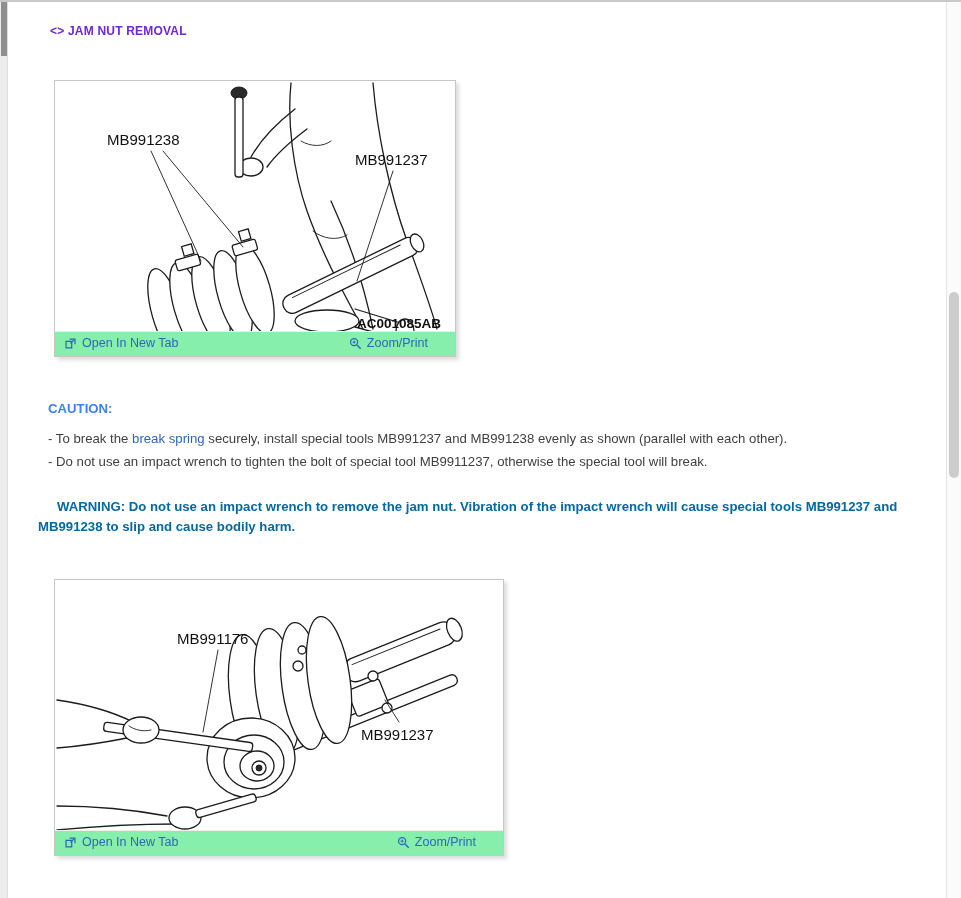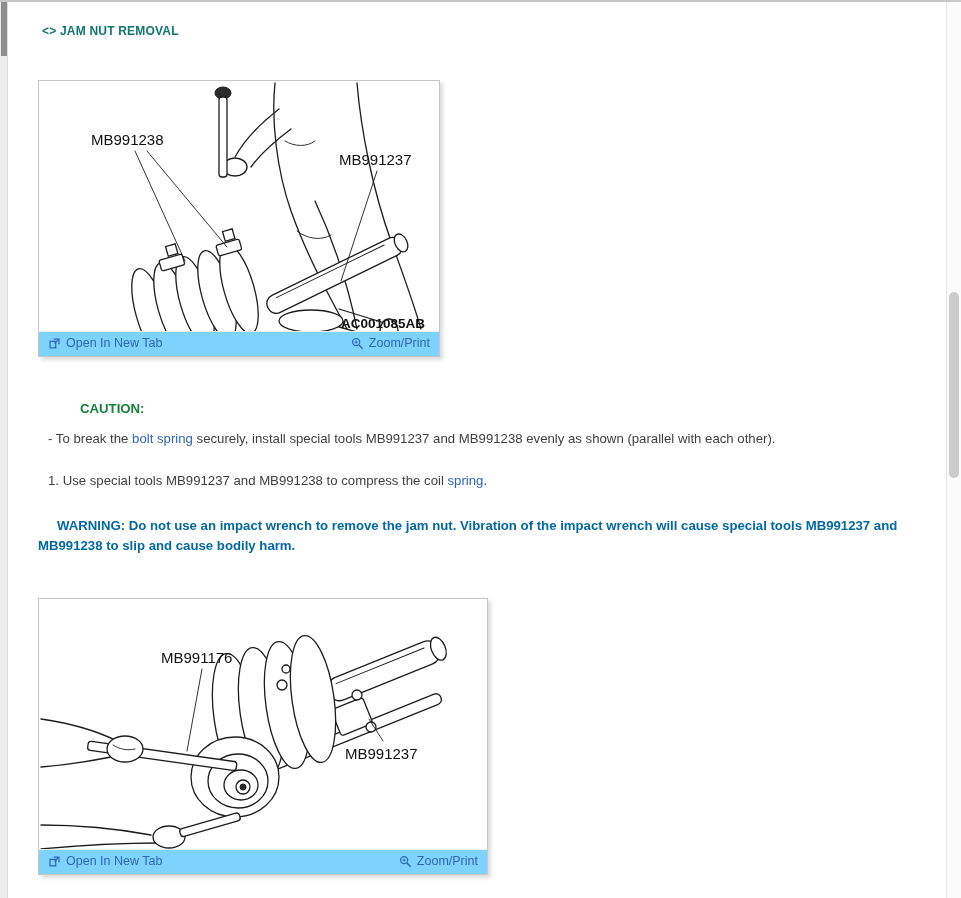--- a/index.html
+++ b/index.html
@@ -24,10 +24,10 @@
   .content { position: absolute; left: 38px; top: 0; width: 877px; }
 
   .heading {
-    margin: 24px 0 0 4px;
+    margin: 24px 0 0 12px;
     font-size: 12px;
     font-weight: bold;
-    color: #0f766e;
+    color: #6d28d9;
     letter-spacing: .2px;
     cursor: pointer;
   }

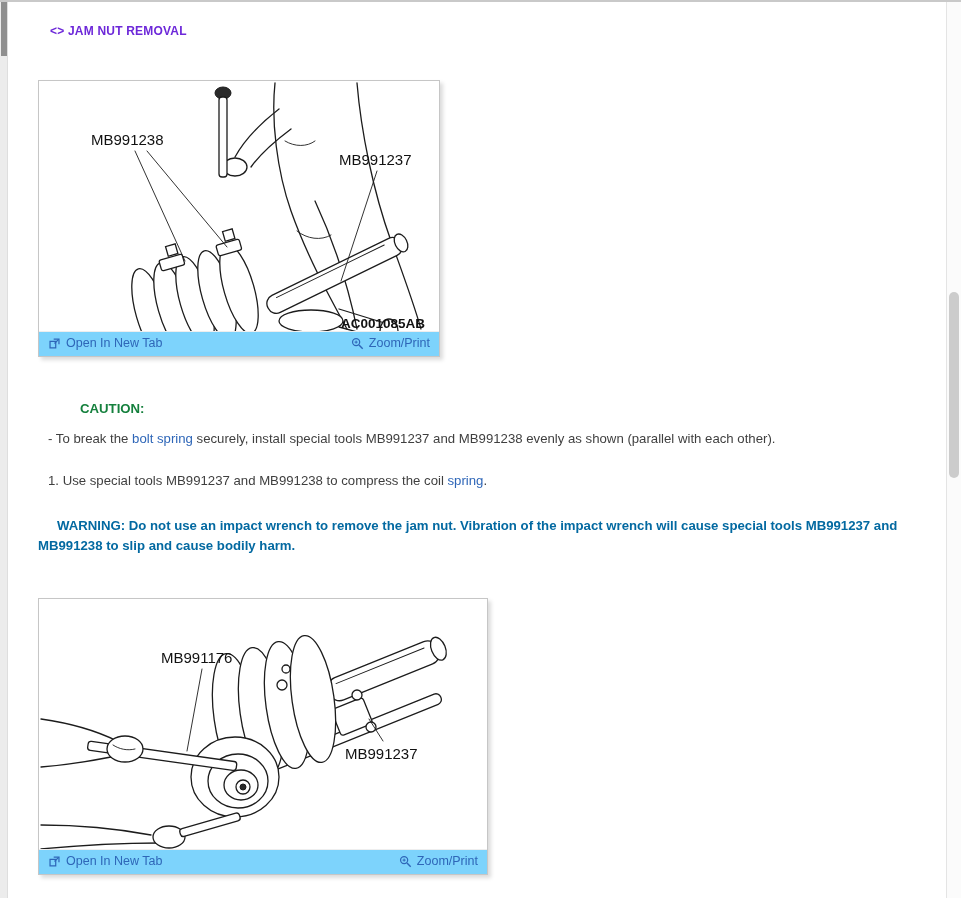--- a/index.html
+++ b/index.html
@@ -37,6 +37,7 @@
     background: #fff;
     border: 1px solid #c6c6c6;
     box-shadow: 3px 3px 4px rgba(0,0,0,.14);
+    margin-left: 16px;
   }
   .figure-1 { width: 402px; }
   .figure-2 { width: 450px; }

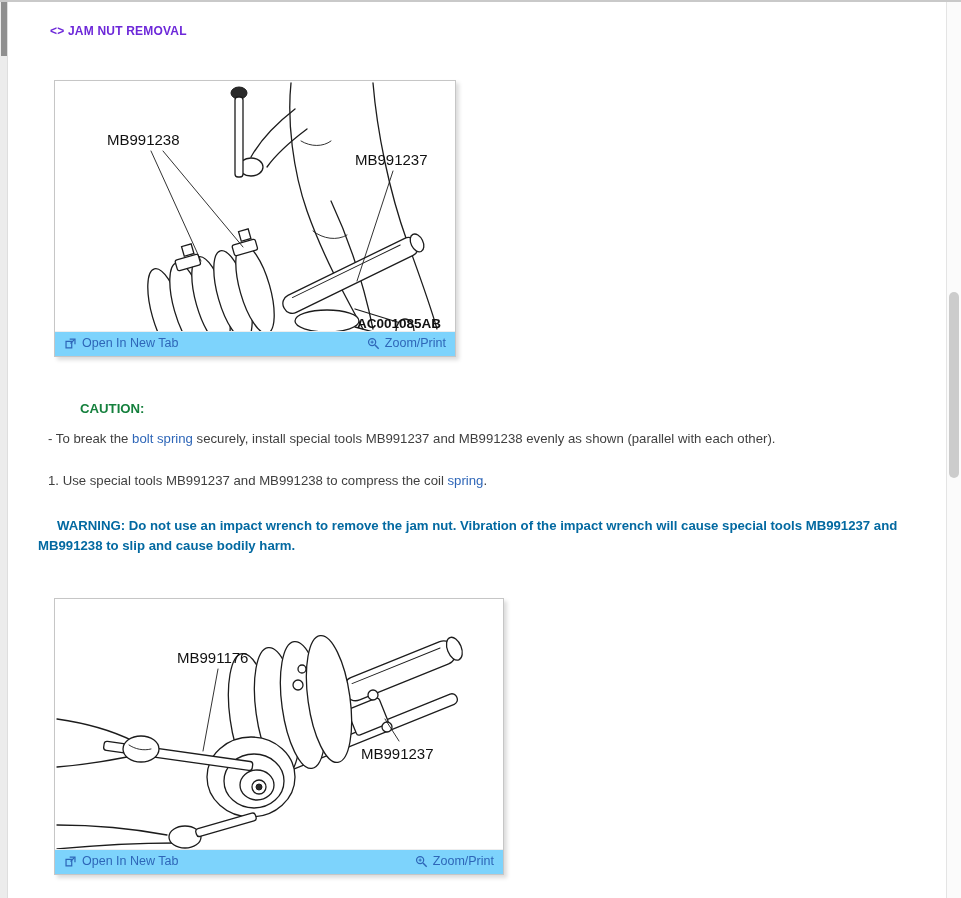--- a/index.html
+++ b/index.html
@@ -44,8 +44,8 @@
   .fig-canvas { display: block; background: #fff; }
   .fig-links {
     display: flex; justify-content: space-between; align-items: center;
-    padding: 4px 9px 6px 9px;
-    background: #7dd3fc;
+    padding: 4px 27px 6px 9px;
+    background: #86efac;
     border-top: 1px solid #eeeeee;
   }
   .fig-link {

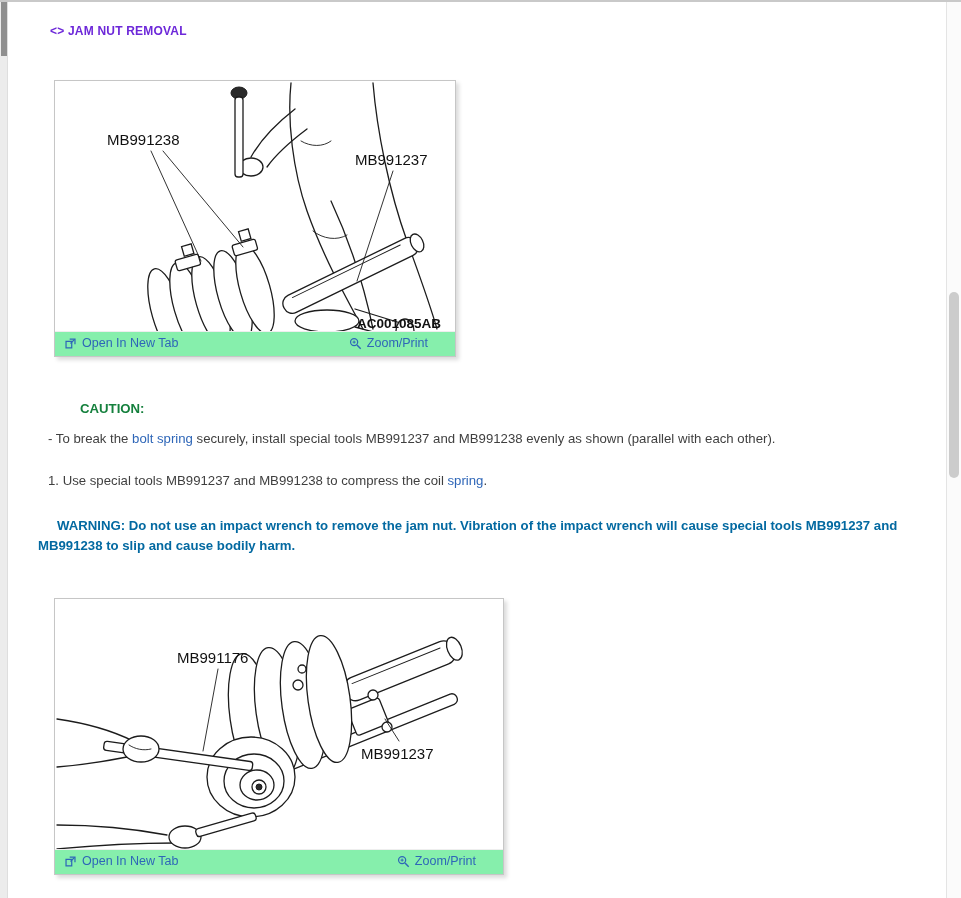--- a/index.html
+++ b/index.html
@@ -55,7 +55,7 @@
   .fig-link svg { display: block; }
 
   .textblock { margin: 44px 0 0 10px; font-size: 13.2px; line-height: 1.25; color: #3f3f3f; }
-  .caution-title { font-weight: bold; color: #15803d; margin-bottom: 13px; margin-left: 32px; }
+  .caution-title { font-weight: bold; color: #3b82f6; margin-bottom: 13px; }
   .caution-item { margin-bottom: 7px; white-space: nowrap; }
   .inline-link { color: #2e66b8; text-decoration: none; cursor: pointer; }
   .step { margin-top: 26px; }

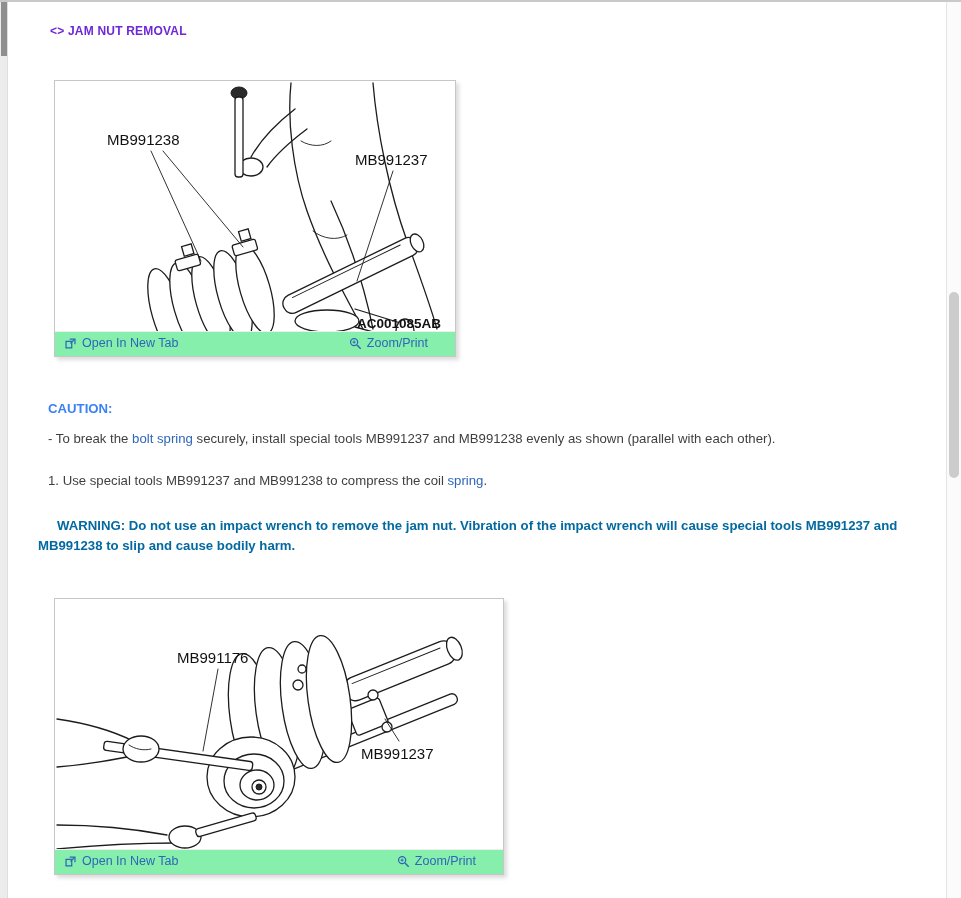--- a/index.html
+++ b/index.html
@@ -168,7 +168,7 @@
 
   <section class="textblock">
     <p class="caution-title">CAUTION:</p>
-    <p class="caution-item"><span>-  To break the </span><a class="inline-link">bolt spring</a><span> securely, install special tools MB991237 and MB991238 evenly as shown (parallel with each other).</span></p>
+    <p class="caution-item"><span>-  To break the </span><a class="inline-link">break spring</a><span> securely, install special tools MB991237 and MB991238 evenly as shown (parallel with each other).</span></p>
 
     <p class="step"><span>1. Use special tools MB991237 and MB991238 to compress the coil </span><a class="inline-link">spring</a><span>.</span></p>
 

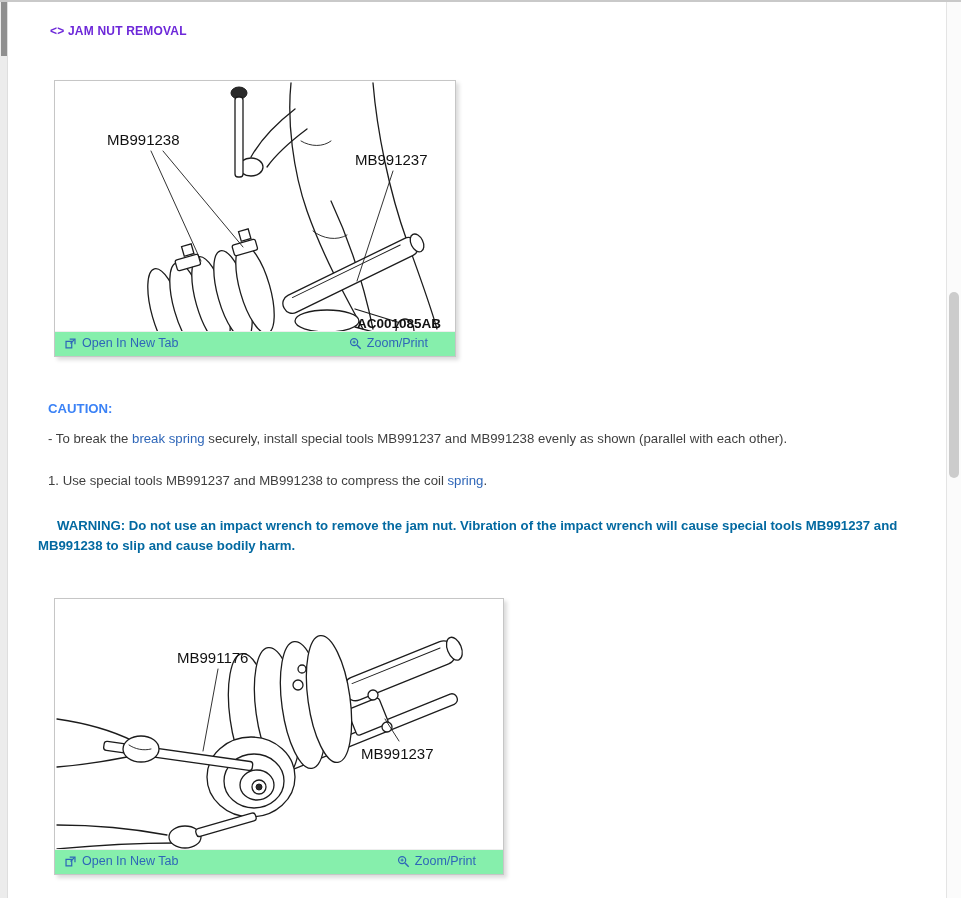--- a/index.html
+++ b/index.html
@@ -169,6 +169,7 @@
   <section class="textblock">
     <p class="caution-title">CAUTION:</p>
     <p class="caution-item"><span>-  To break the </span><a class="inline-link">break spring</a><span> securely, install special tools MB991237 and MB991238 evenly as shown (parallel with each other).</span></p>
+    <p class="caution-item">-  Do not use an impact wrench to tighten the bolt of special tool MB9911237, otherwise the special tool will break.</p>
 
     <p class="step"><span>1. Use special tools MB991237 and MB991238 to compress the coil </span><a class="inline-link">spring</a><span>.</span></p>
 

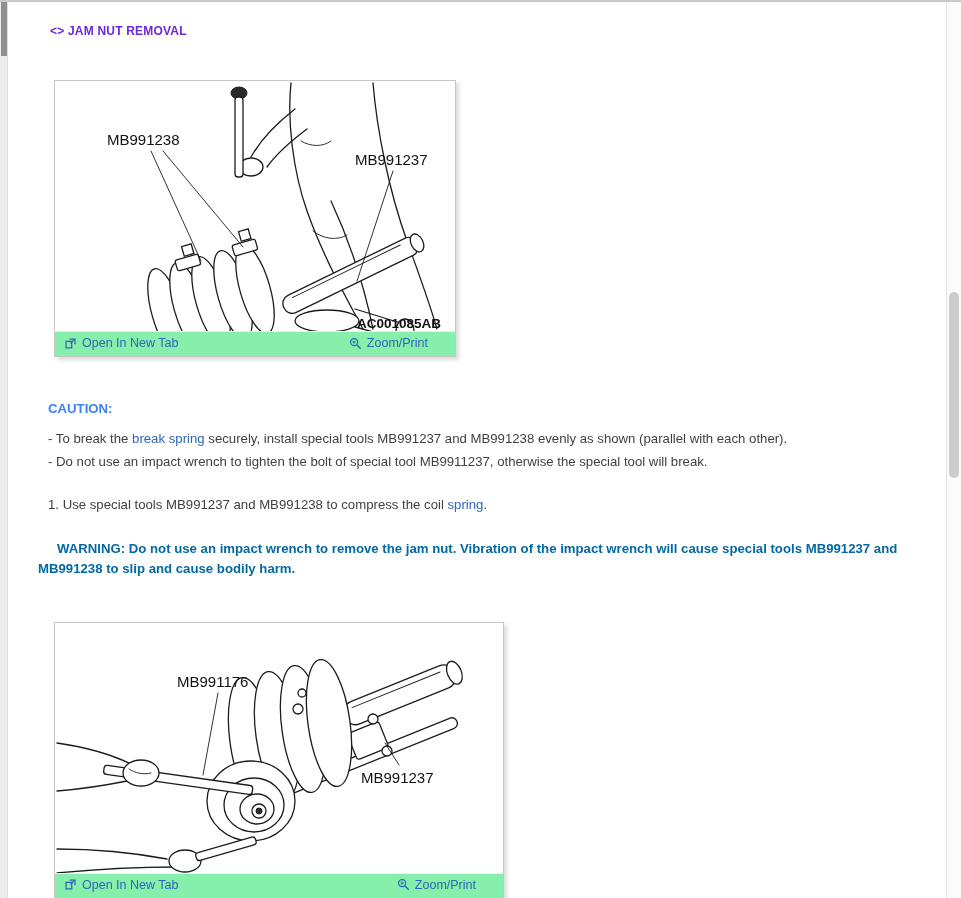--- a/index.html
+++ b/index.html
@@ -171,7 +171,6 @@
     <p class="caution-item"><span>-  To break the </span><a class="inline-link">break spring</a><span> securely, install special tools MB991237 and MB991238 evenly as shown (parallel with each other).</span></p>
     <p class="caution-item">-  Do not use an impact wrench to tighten the bolt of special tool MB9911237, otherwise the special tool will break.</p>
 
-    <p class="step"><span>1. Use special tools MB991237 and MB991238 to compress the coil </span><a class="inline-link">spring</a><span>.</span></p>
 
     <p class="warning">WARNING: Do not use an impact wrench to remove the jam nut. Vibration of the impact wrench will cause special tools MB991237 and MB991238 to slip and cause bodily harm.</p>
   </section>

